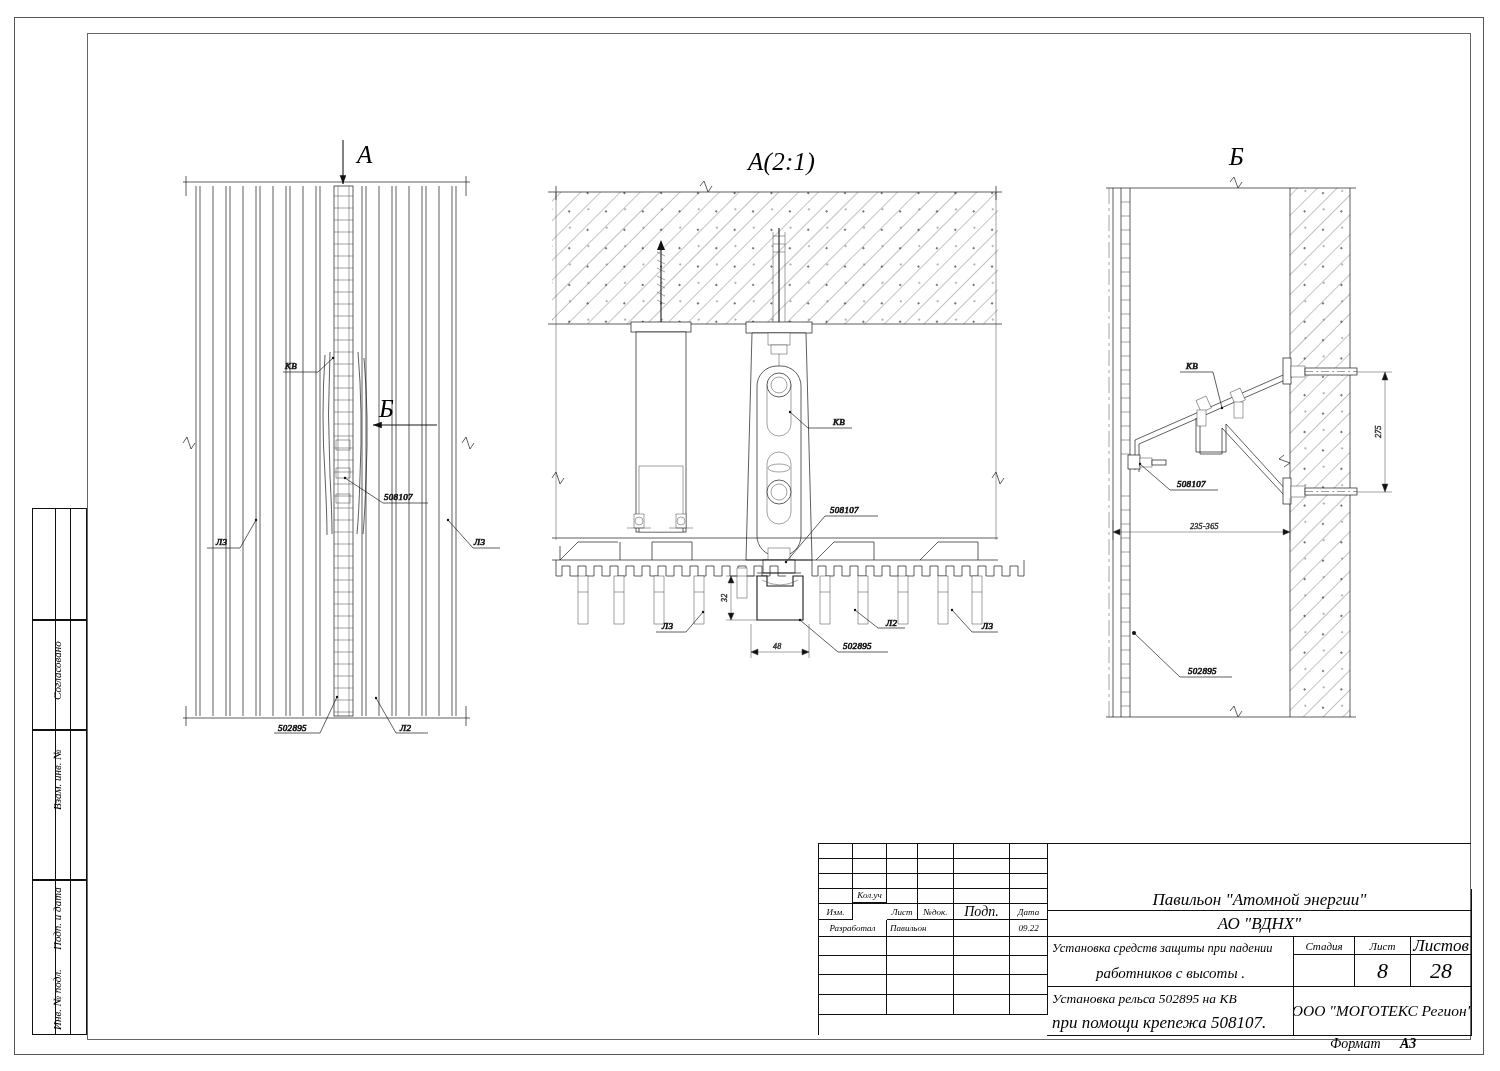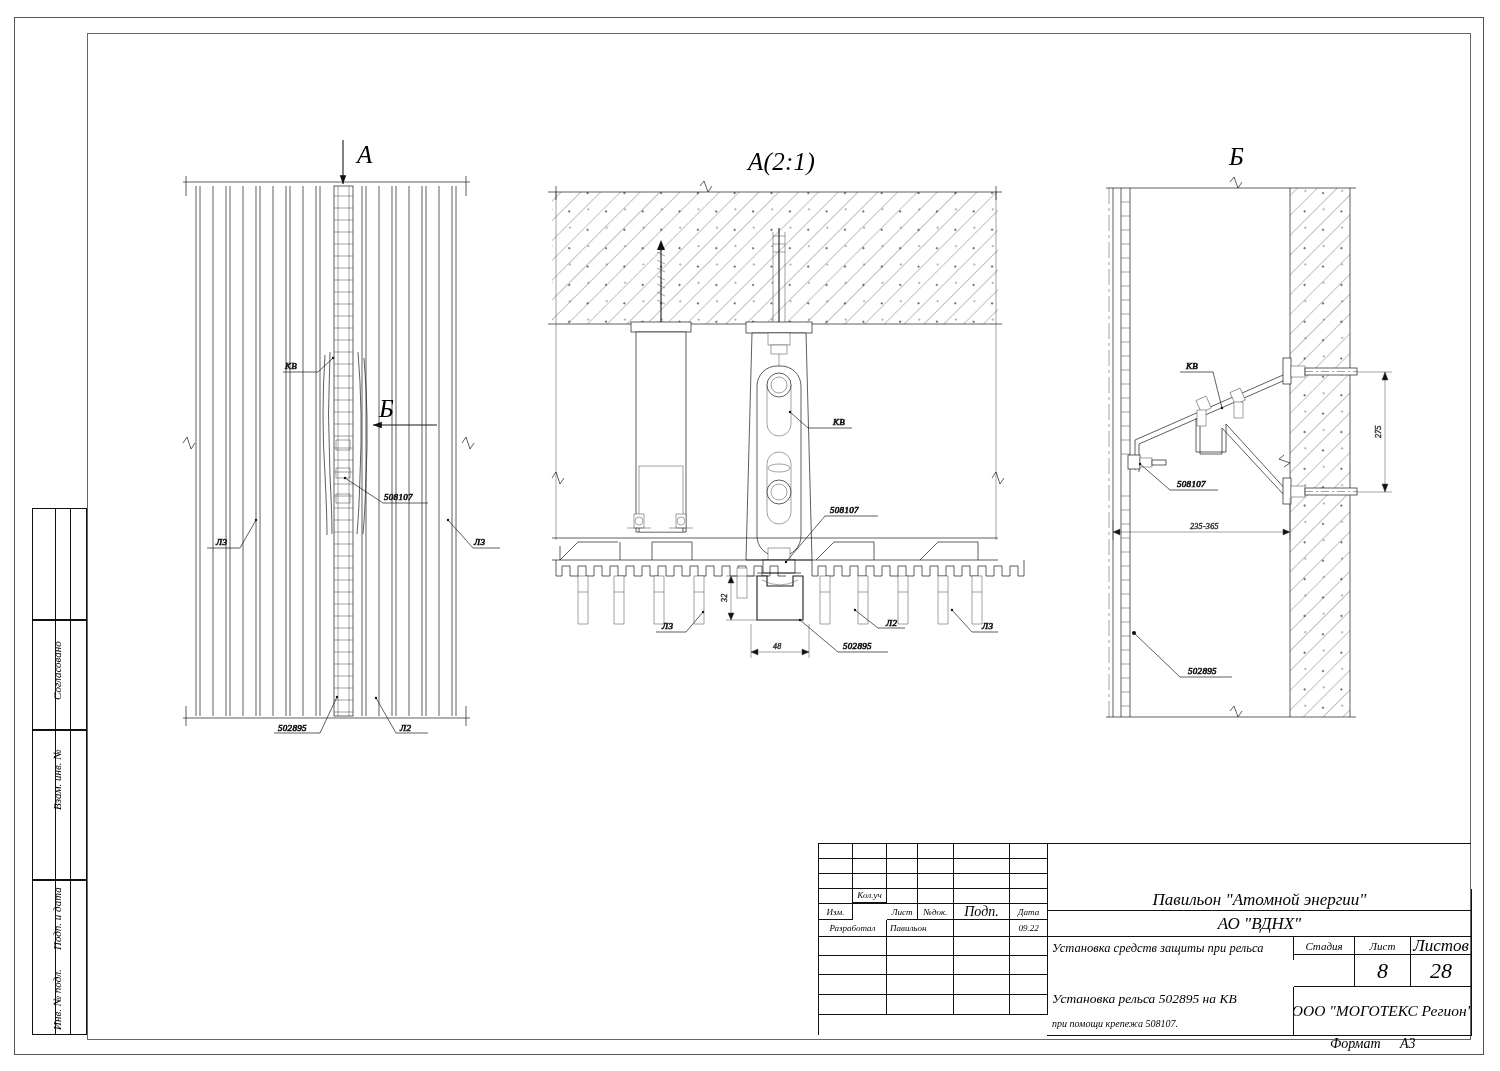--- a/index.html
+++ b/index.html
@@ -585,7 +585,7 @@
     <div class="tbcell" style="left:592px;top:111px;width:61px;height:32px;font-size:22px;">28</div>
 
     <div class="tbcell" style="left:229px;top:93px;width:246px;height:23px;font-size:12.5px;
-                justify-content:flex-start;padding-left:4px;border-bottom:none;">Установка средств защиты при рельса</div>
+                justify-content:flex-start;padding-left:4px;border-bottom:none;">Установка средств защиты при падении</div>
 
     <div class="tbcell" style="left:229px;top:143px;width:246px;height:24px;font-size:13.5px;
                 justify-content:flex-start;padding-left:4px;border-bottom:none;">Установка рельса 502895 на КВ</div>

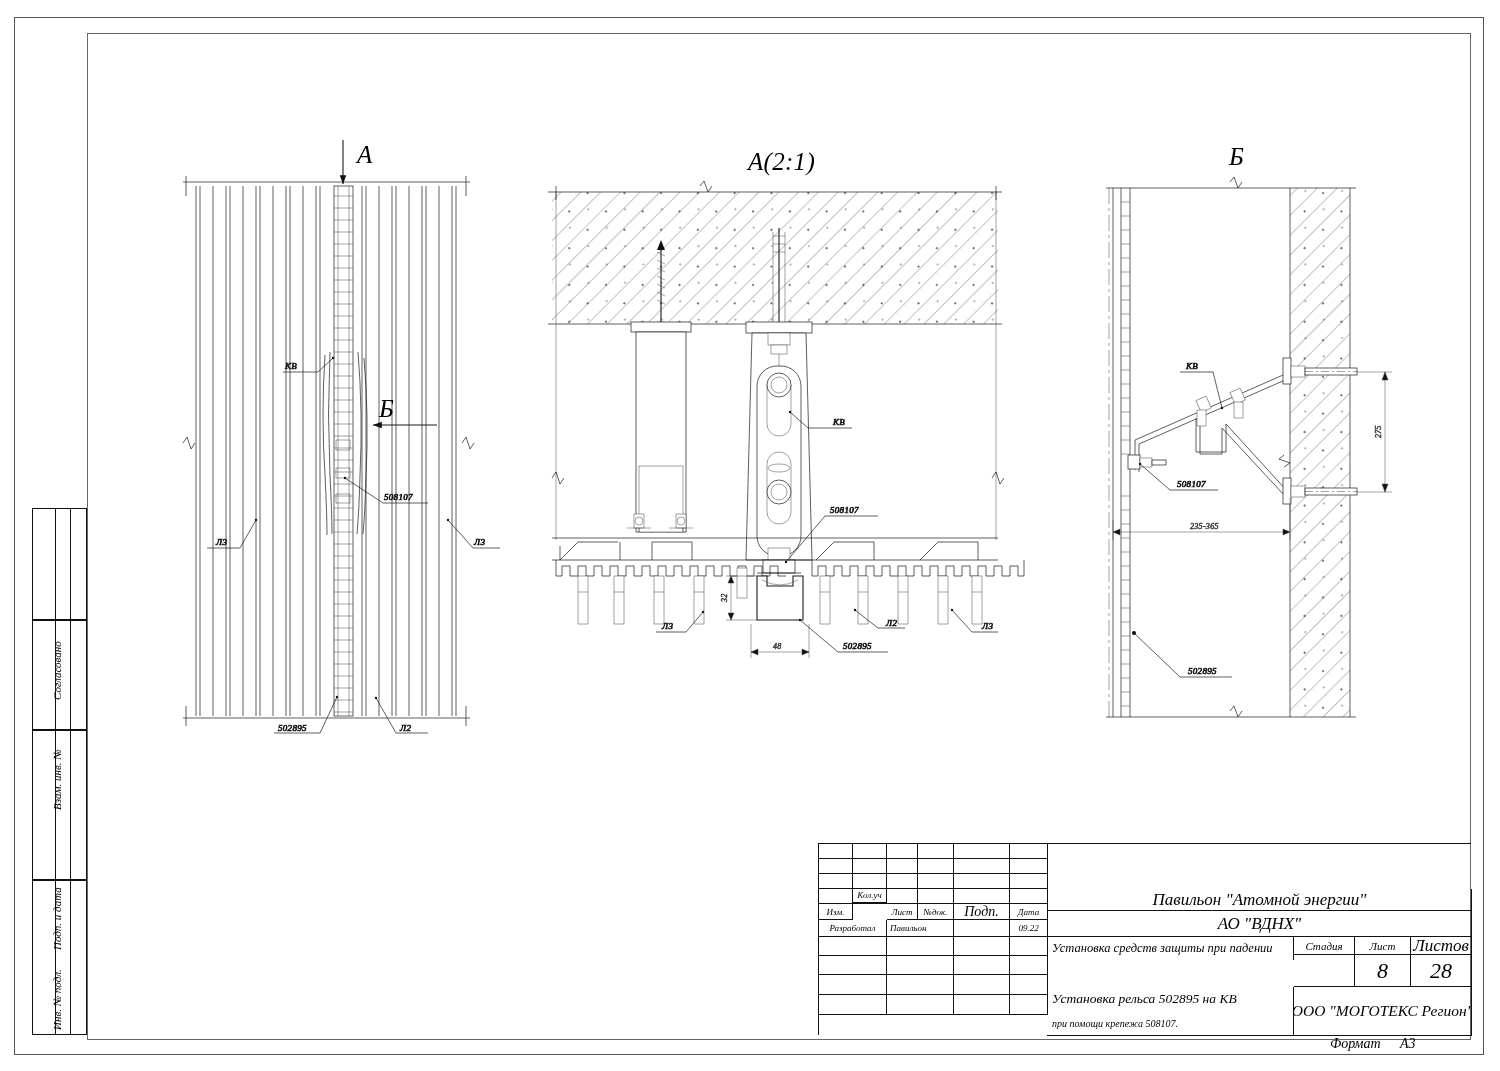--- a/index.html
+++ b/index.html
@@ -586,6 +586,8 @@
 
     <div class="tbcell" style="left:229px;top:93px;width:246px;height:23px;font-size:12.5px;
                 justify-content:flex-start;padding-left:4px;border-bottom:none;">Установка средств защиты при падении</div>
+    <div class="tbcell" style="left:229px;top:116px;width:246px;height:27px;font-size:15px;
+                border-bottom:1px solid #111;">работников с высоты .</div>
 
     <div class="tbcell" style="left:229px;top:143px;width:246px;height:24px;font-size:13.5px;
                 justify-content:flex-start;padding-left:4px;border-bottom:none;">Установка рельса 502895 на КВ</div>

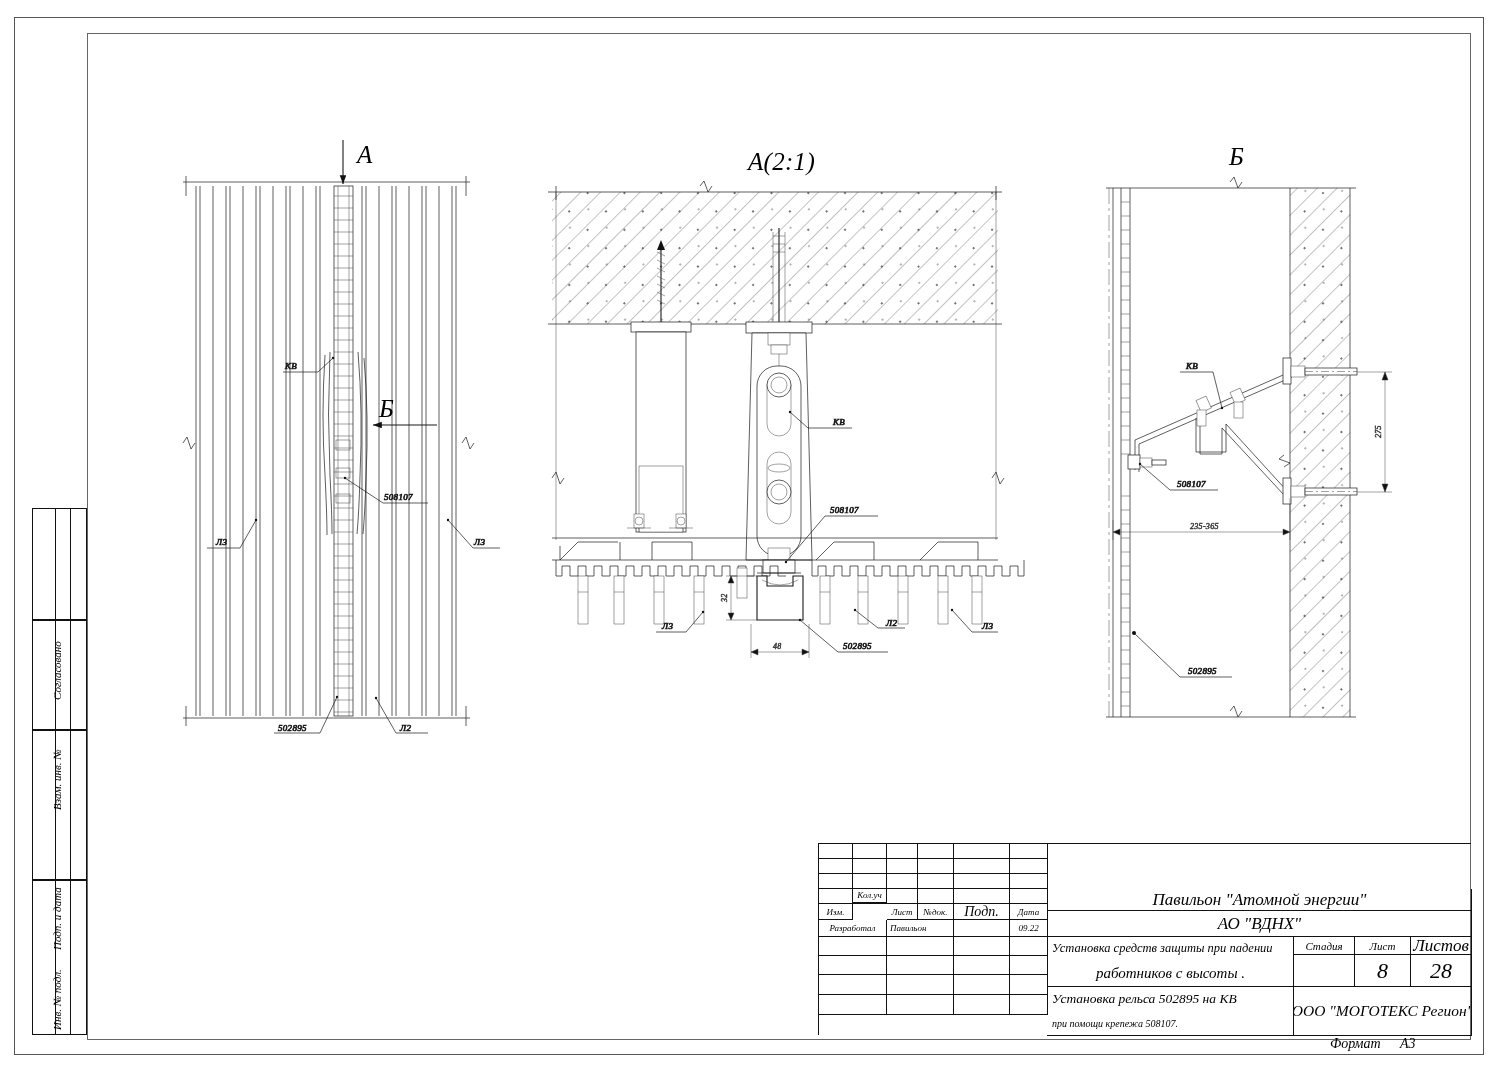--- a/index.html
+++ b/index.html
@@ -591,7 +591,7 @@
 
     <div class="tbcell" style="left:229px;top:143px;width:246px;height:24px;font-size:13.5px;
                 justify-content:flex-start;padding-left:4px;border-bottom:none;">Установка рельса 502895 на КВ</div>
-    <div class="tbcell" style="left:229px;top:167px;width:246px;height:25px;font-size:10px;
+    <div class="tbcell" style="left:229px;top:167px;width:246px;height:25px;font-size:17px;
                 justify-content:flex-start;padding-left:4px;">при помощи крепежа 508107.</div>
 
     <div class="tbcell" style="left:475px;top:143px;width:178px;height:49px;font-size:15.5px;">ООО "МОГОТЕКС Регион"</div>

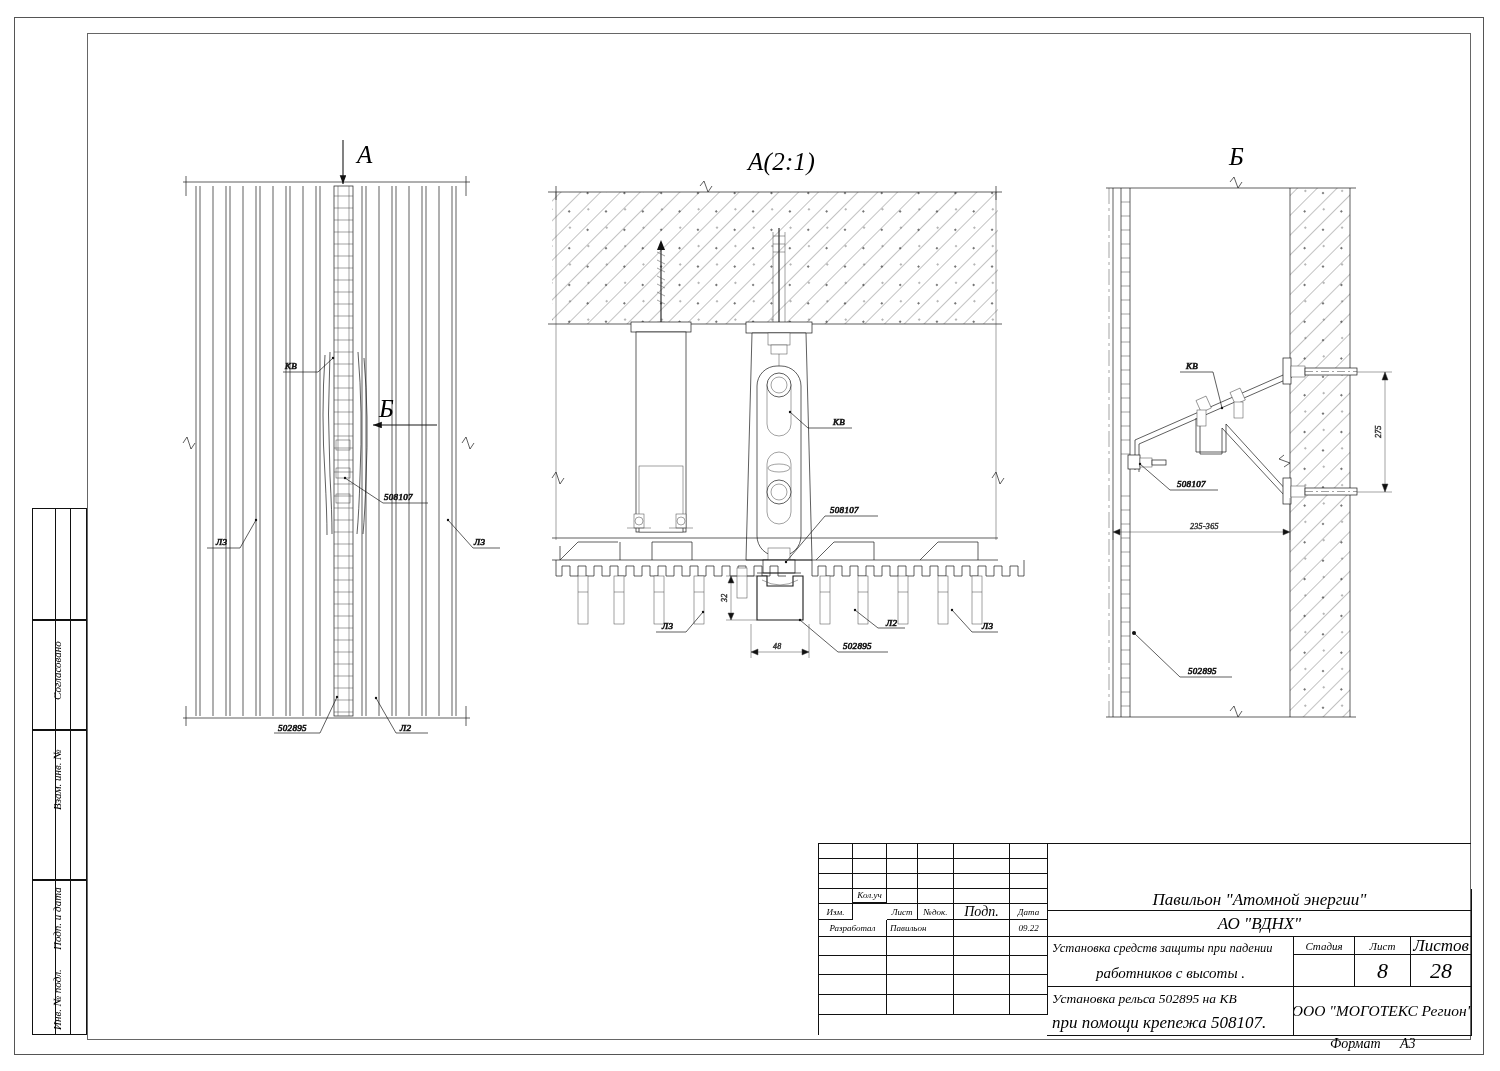--- a/index.html
+++ b/index.html
@@ -600,7 +600,7 @@
   <div style="position:absolute;left:1047px;top:1035px;width:424px;height:22px;
               border-top:1px solid #111;"></div>
   <div style="position:absolute;left:1330px;top:1036px;font-size:14px;" class="tbtxt">Формат</div>
-  <div style="position:absolute;left:1400px;top:1036px;font-size:14px;" class="tbtxt">А3</div>
+  <div style="position:absolute;left:1400px;top:1036px;font-size:14px;font-weight:bold;" class="tbtxt">А3</div>
 
 </div>
 

